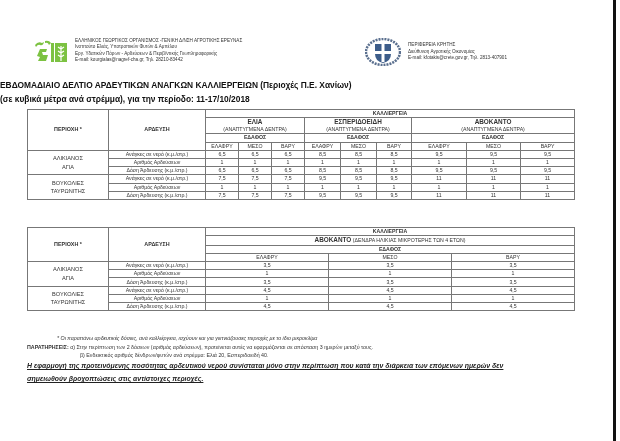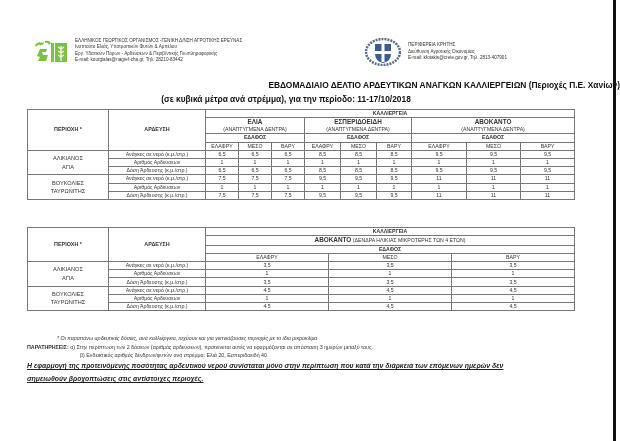--- a/index.html
+++ b/index.html
@@ -15,7 +15,7 @@
   .logo-elgo { width: 34px; height: 24px; }
   .logo-crest { width: 36px; height: 28px; }
 
-  .title { position: absolute; left: 0; width: 620px; text-align: right; font-weight: bold; font-size: 8.4px; top: 80px; color: #111; }
+  .title { position: absolute; left: 0; width: 620px; text-align: left; font-weight: bold; font-size: 8.4px; top: 80px; color: #111; }
   .subtitle { position: absolute; left: 0; width: 572px; text-align: center; font-weight: bold; font-size: 8.4px; top: 94px; color: #111; }
 
   table.t { position: absolute; left: 27px; border-collapse: collapse; table-layout: fixed; font-size: 5.2px; color: #333; }

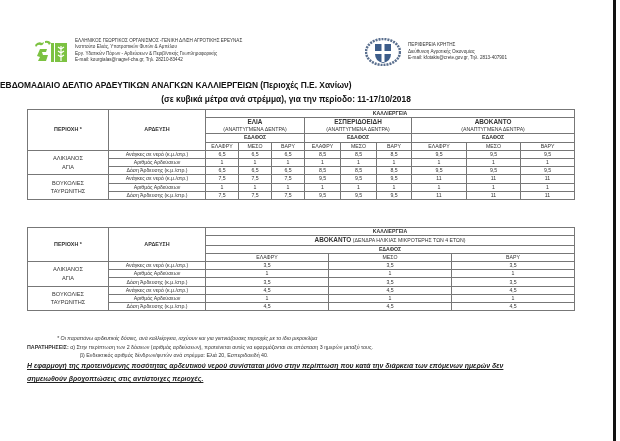--- a/index.html
+++ b/index.html
@@ -16,7 +16,7 @@
   .logo-crest { width: 36px; height: 28px; }
 
   .title { position: absolute; left: 0; width: 620px; text-align: left; font-weight: bold; font-size: 8.4px; top: 80px; color: #111; }
-  .subtitle { position: absolute; left: 0; width: 572px; text-align: center; font-weight: bold; font-size: 8.4px; top: 94px; color: #111; }
+  .subtitle { position: absolute; left: 0; width: 572px; text-align: left; font-weight: bold; font-size: 8.4px; top: 94px; color: #111; }
 
   table.t { position: absolute; left: 27px; border-collapse: collapse; table-layout: fixed; font-size: 5.2px; color: #333; }
   table.t td { border: 0.7px solid #777; text-align: center; padding: 0; height: 7.2px; line-height: 7px; overflow: hidden; white-space: nowrap; }

